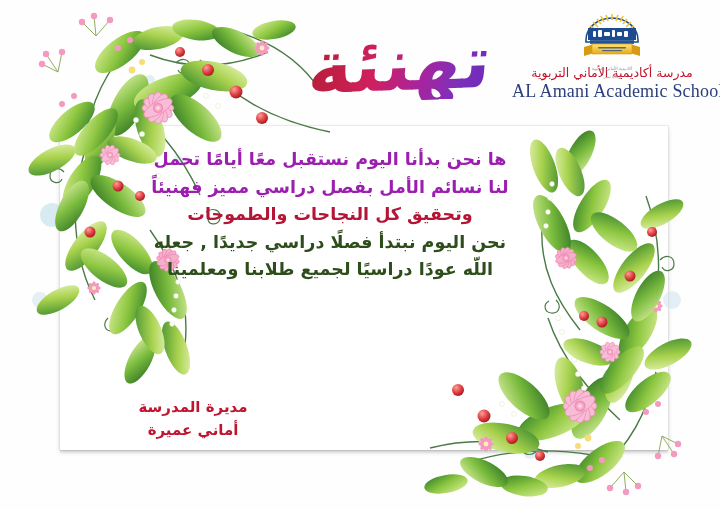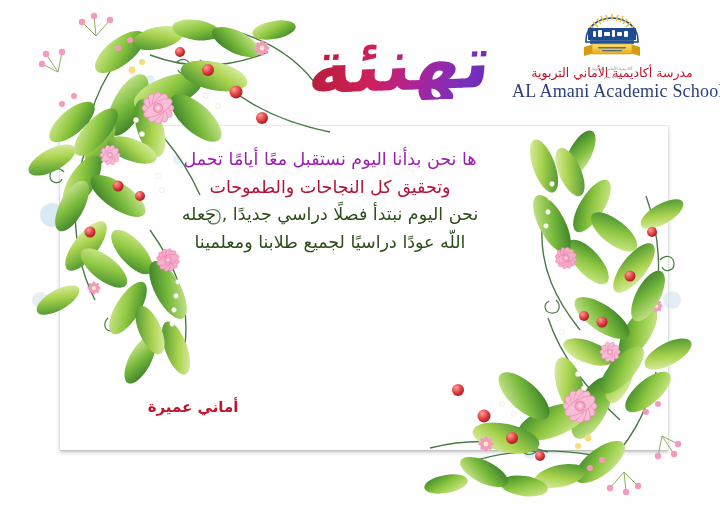--- a/index.html
+++ b/index.html
@@ -70,7 +70,7 @@
   }
   .line{
     font-family:"DejaVu Sans",sans-serif;
-    font-weight:normal;font-size:17.5px;line-height:27.6px;
+    font-weight:bold;font-size:17.5px;line-height:27.6px;
     white-space:nowrap;letter-spacing:-.2px;
   }
   .c-purple{color:#9b1fae;}

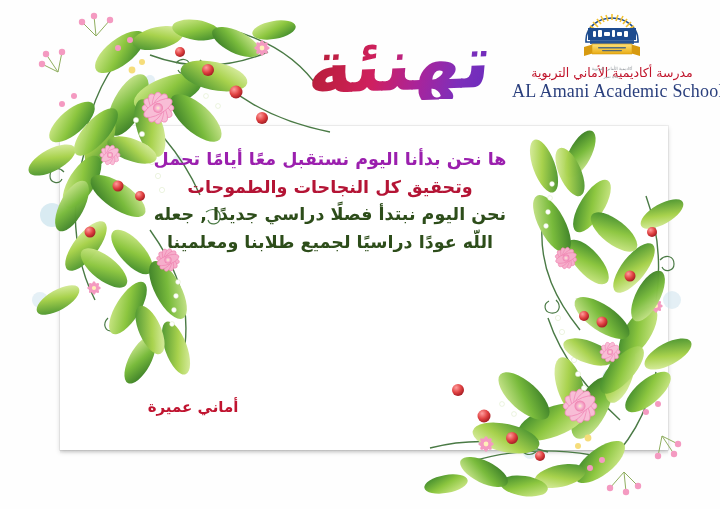--- a/index.html
+++ b/index.html
@@ -468,6 +468,7 @@
 
   <div class="body-text" id="message-body">
       <div class="line c-purple">ها نحن بدأنا اليوم نستقبل معًا أيامًا تحمل</div>
+      <div class="line c-purple">لنا نسائم الأمل بفصل دراسي مميز فهنيئاً</div>
       <div class="line c-crimson">وتحقيق كل النجاحات والطموحات</div>
       <div class="line c-green">نحن اليوم نبتدأ فصلًا دراسي جديدًا , جعله</div>
       <div class="line c-green">اللّه عودًا دراسيًا لجميع طلابنا ومعلمينا</div>

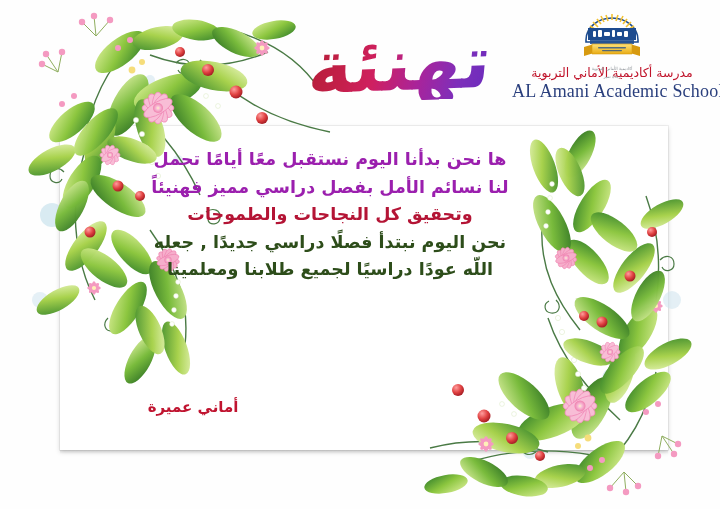--- a/index.html
+++ b/index.html
@@ -475,6 +475,7 @@
     </div>
 
   <div class="sign">
+    <div>مديرة المدرسة</div>
     <div>أماني عميرة</div>
   </div>
 

